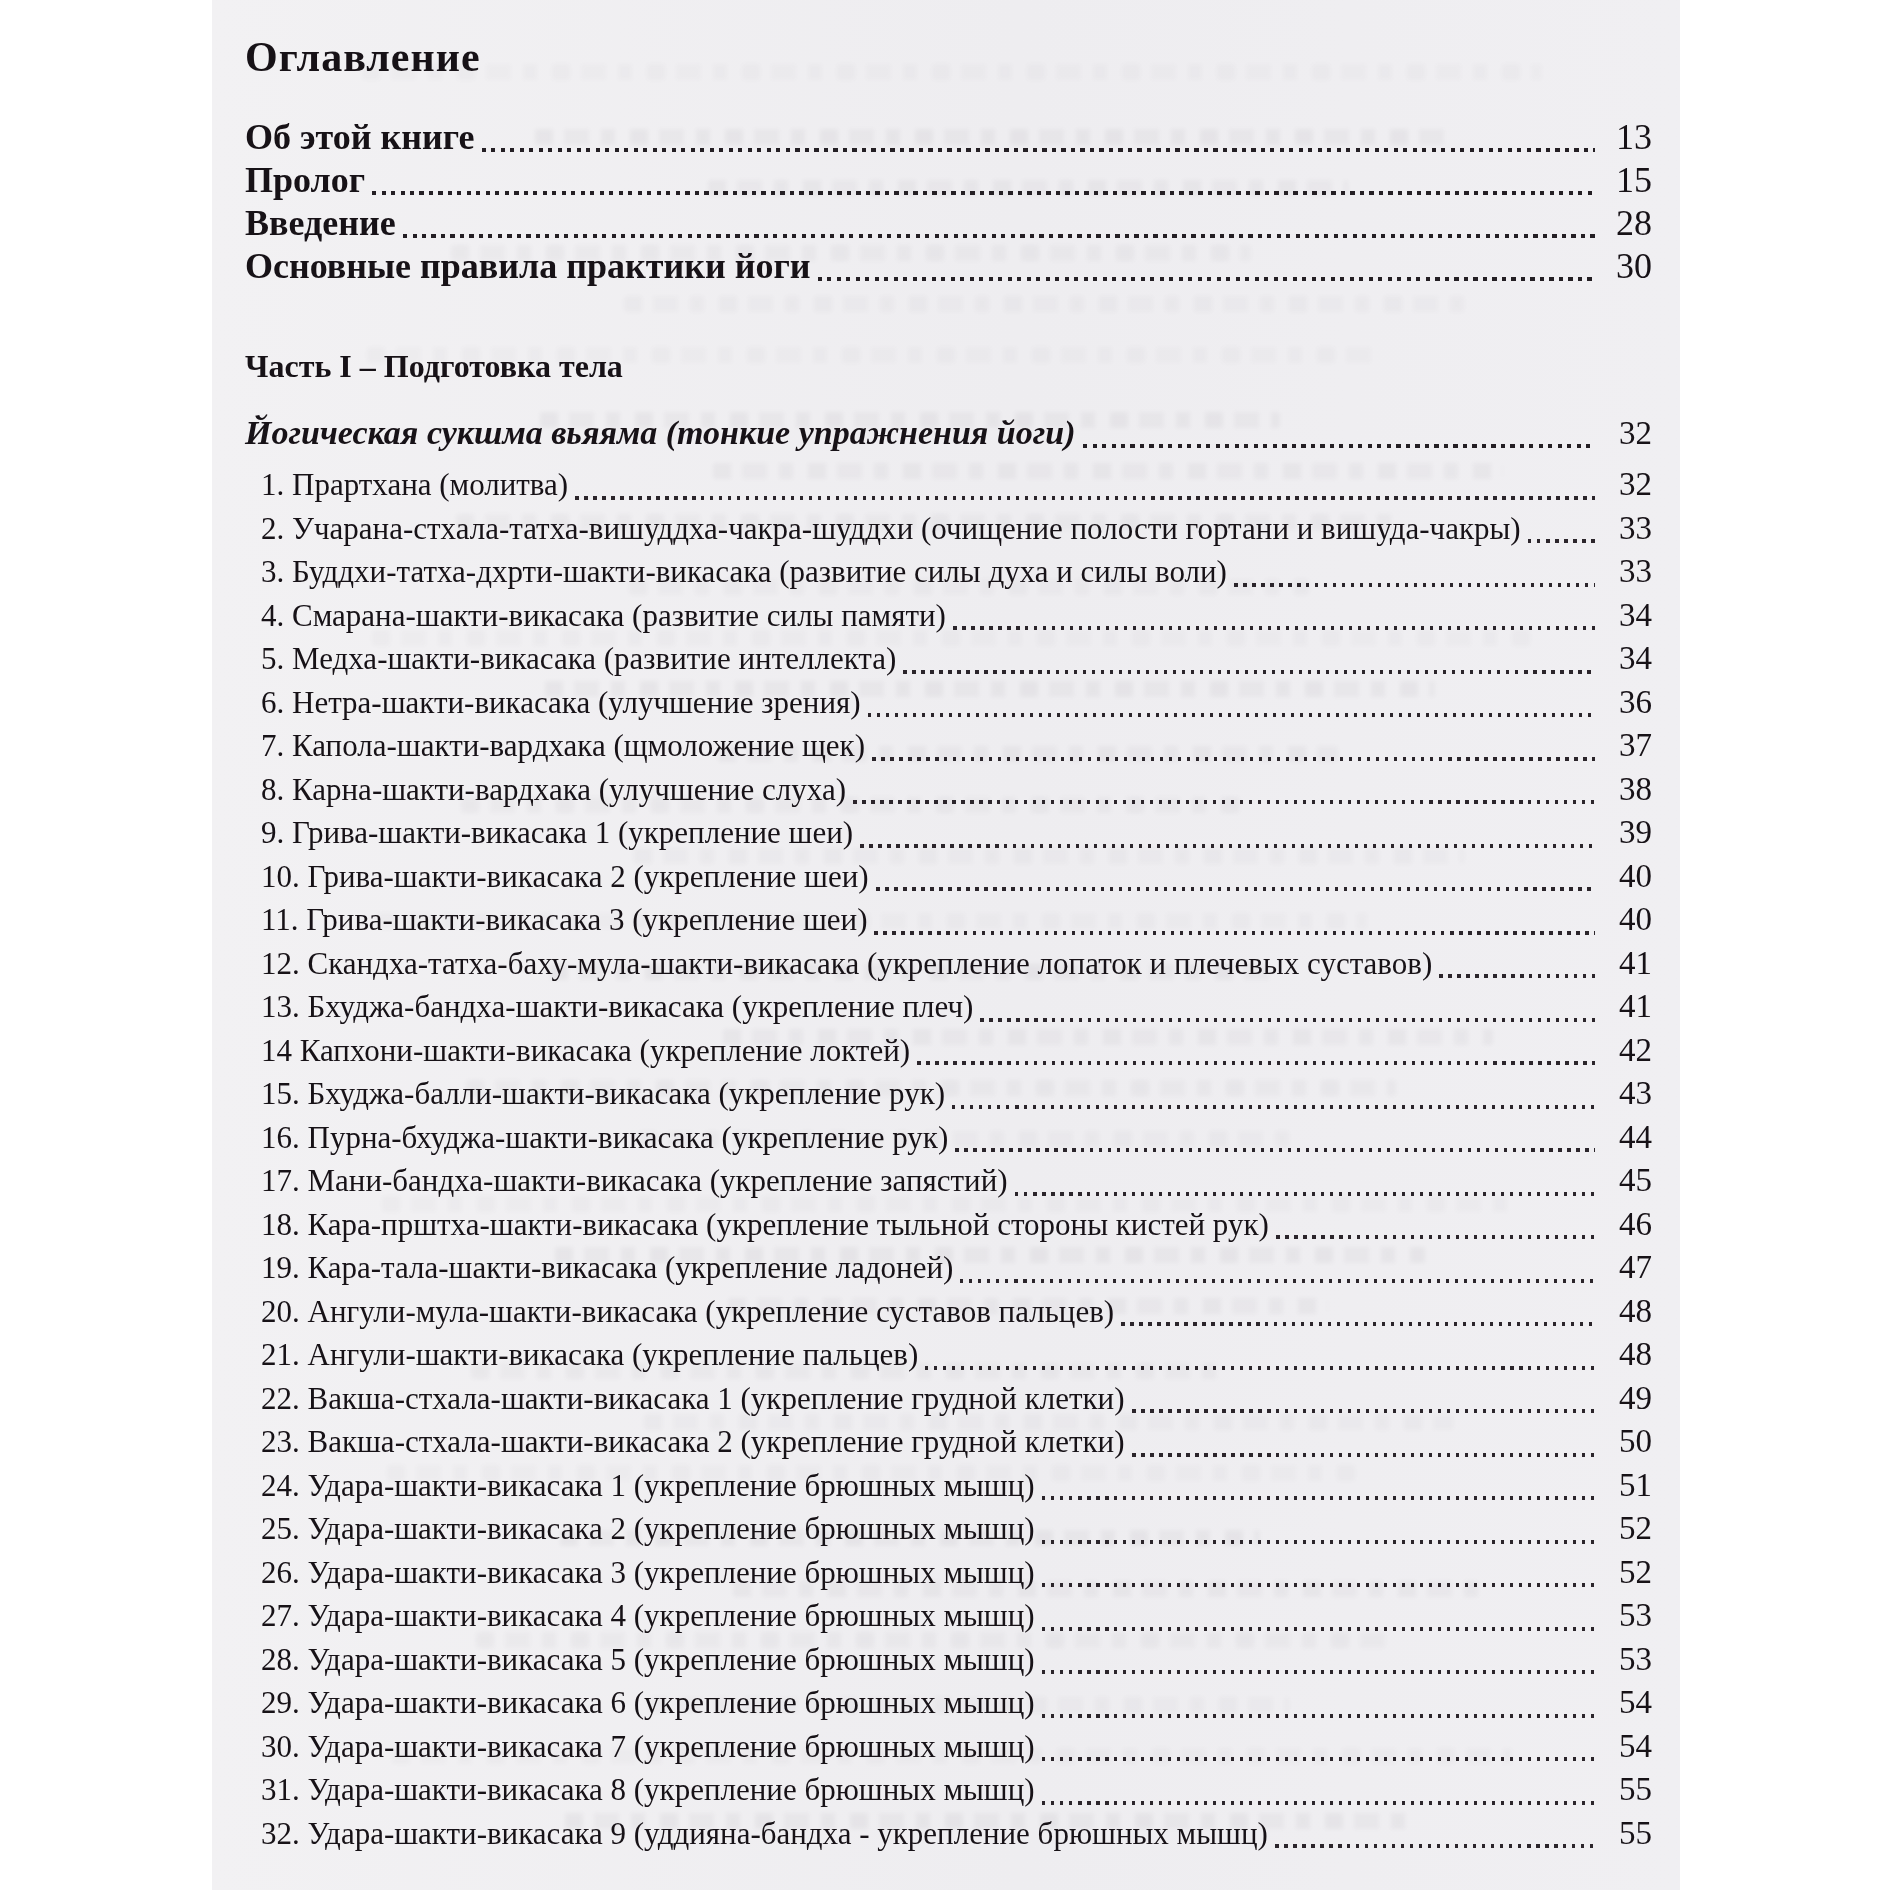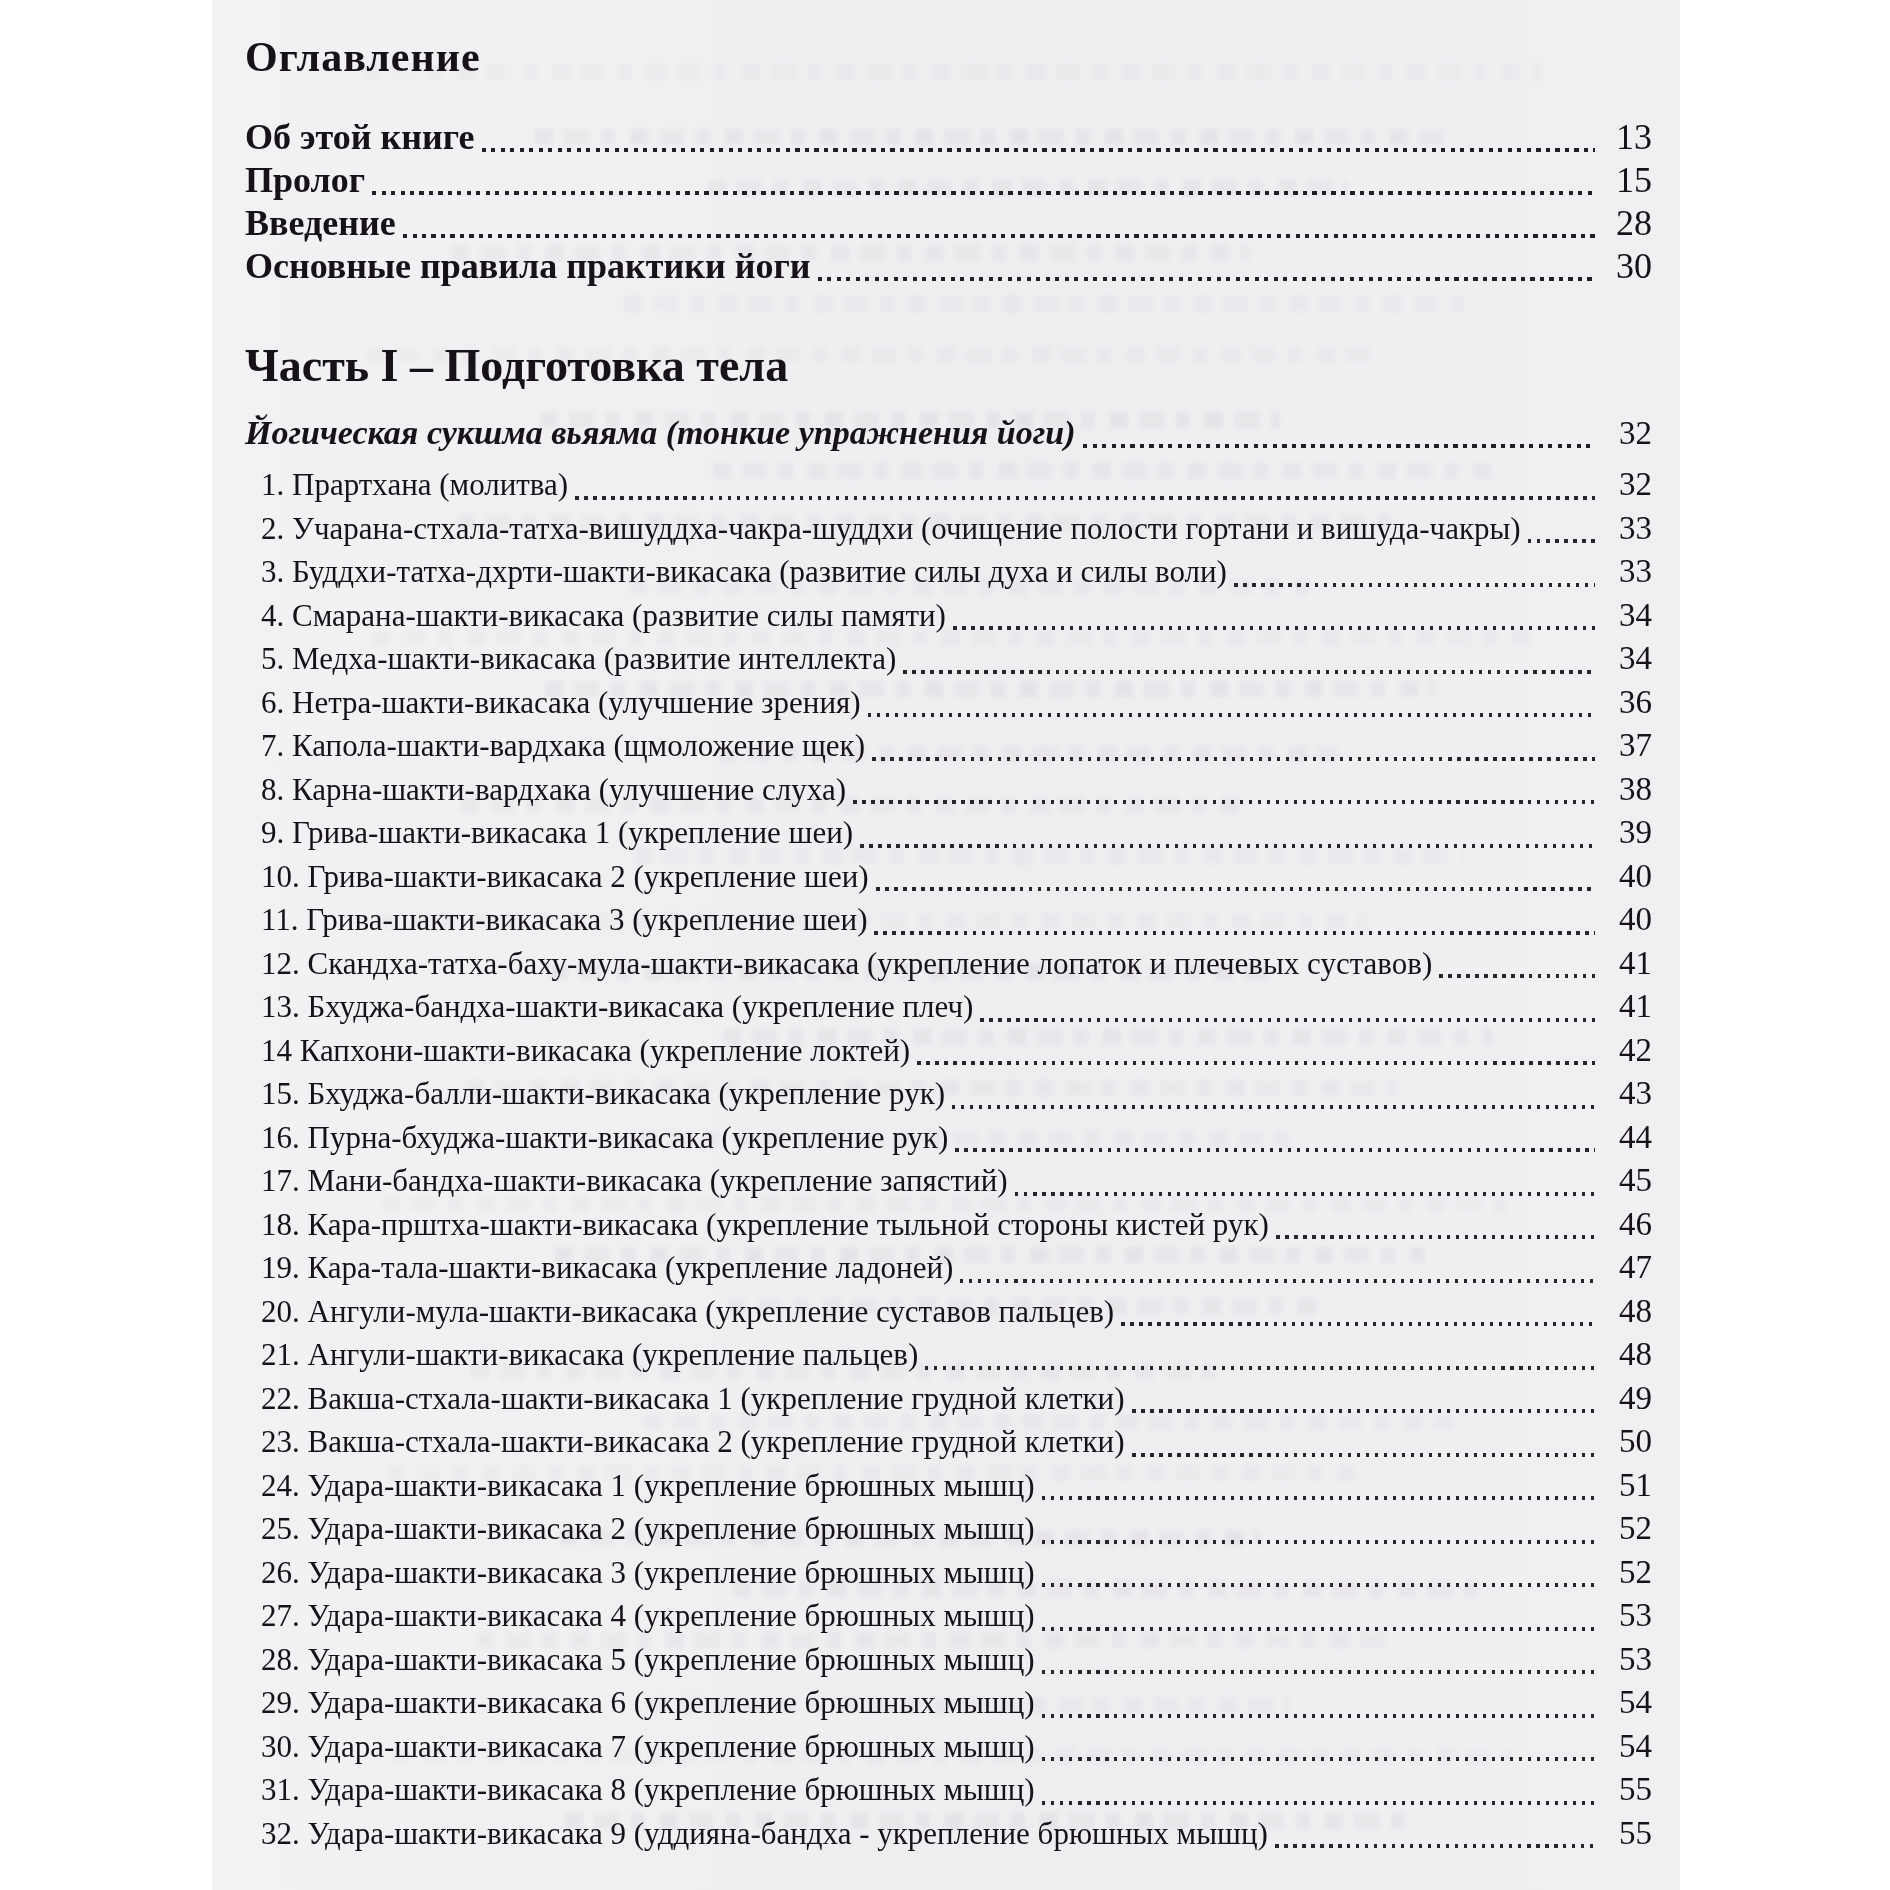--- a/index.html
+++ b/index.html
@@ -29,7 +29,7 @@
   .front{margin-top:30px;}
   .front .row{line-height:43px;font-size:36px;font-weight:bold;}
   .part-heading{
-    font-size:46px;line-height:44px;font-weight:bold;margin:56px 0 0 0;
+    font-size:32px;line-height:44px;font-weight:bold;margin:56px 0 0 0;
   }
   .section-row{
     font-size:34px;line-height:44px;font-weight:bold;font-style:italic;margin-top:23px;

